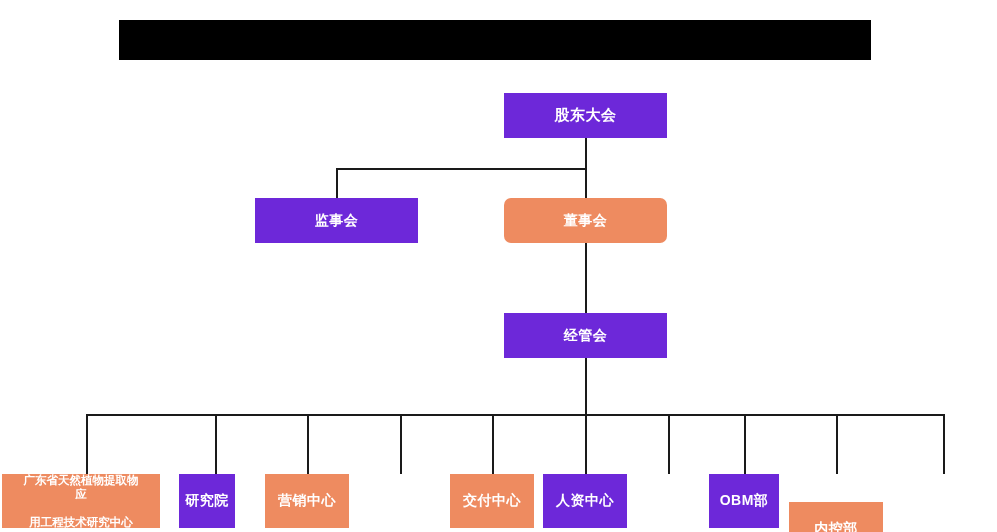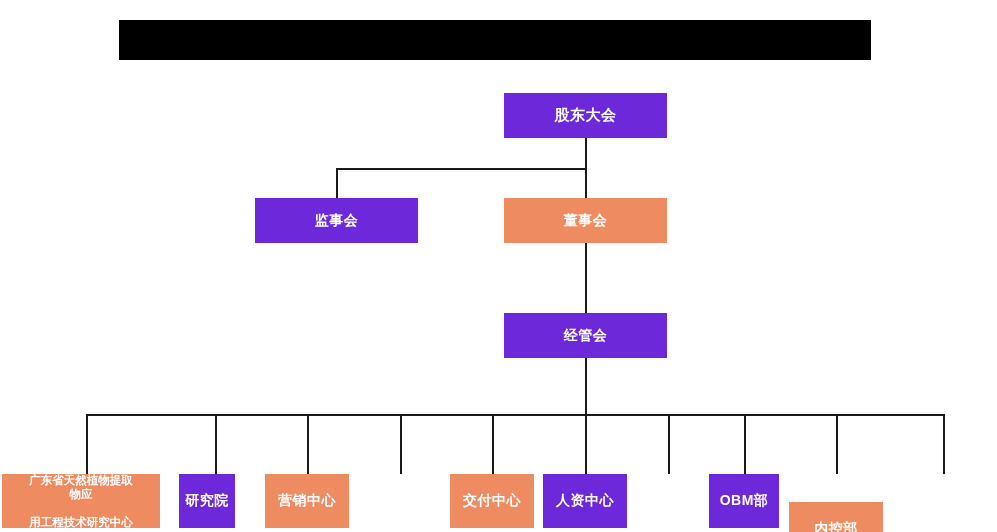--- a/index.html
+++ b/index.html
@@ -104,7 +104,7 @@
   <div class="node lvl2 dark" style="left:255px; top:198px; width:163px; height:45px;">
     <span>监事会</span>
   </div>
-  <div class="node lvl2 light" style="left:504px; top:198px; width:163px; height:45px;">
+  <div class="node lvl2 light" style="left:504px; top:198px; width:163px; height:45px;border-radius:7px;">
     <span>董事会</span>
   </div>
 

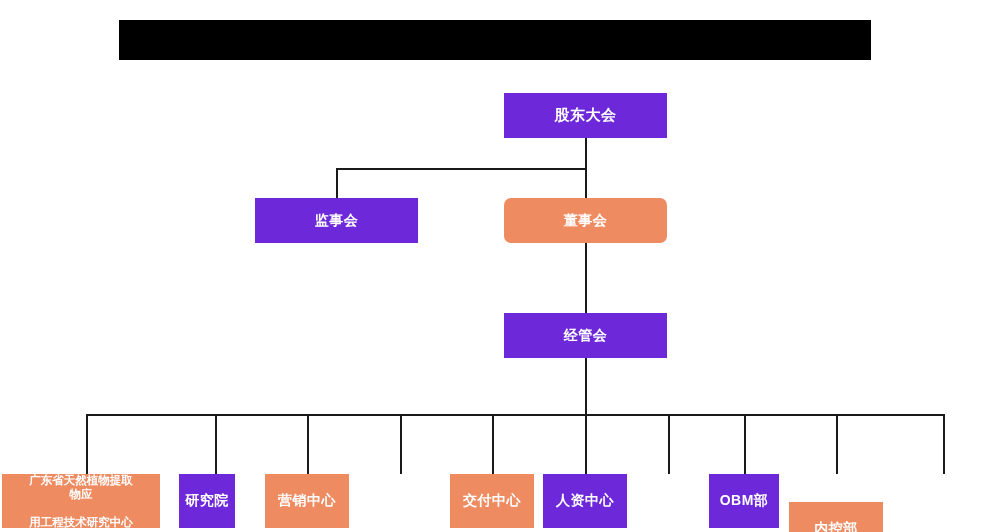--- a/index.html
+++ b/index.html
@@ -65,7 +65,7 @@
   .node.lvl2 { font-size: 14px; }
   .node.lvl3 { font-size: 14px; }
   .node.leaf { font-size: 14px; }
-  .node.leaf.small { font-size: 11.5px; letter-spacing: 0; padding: 0 22px; gap: 13px; }
+  .node.leaf.small { font-size: 11.5px; letter-spacing: 0; padding: 0 16px; gap: 13px; }
 </style>
 </head>
 <body>

